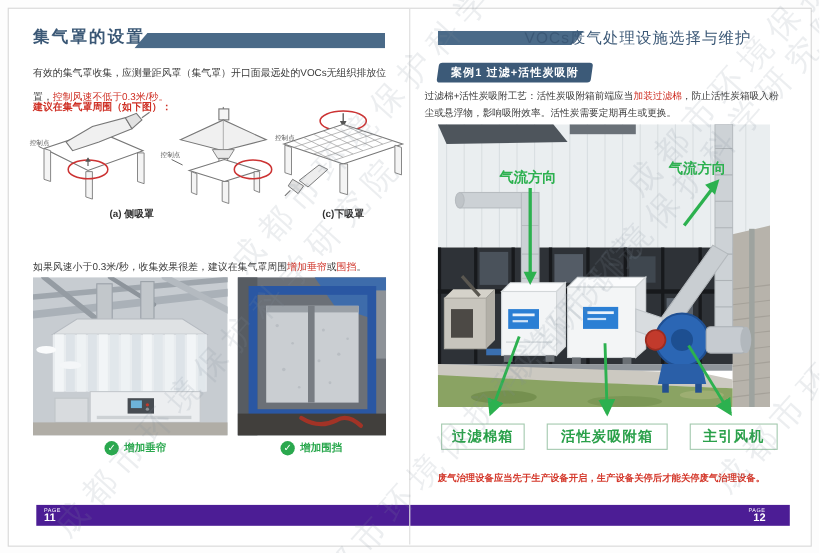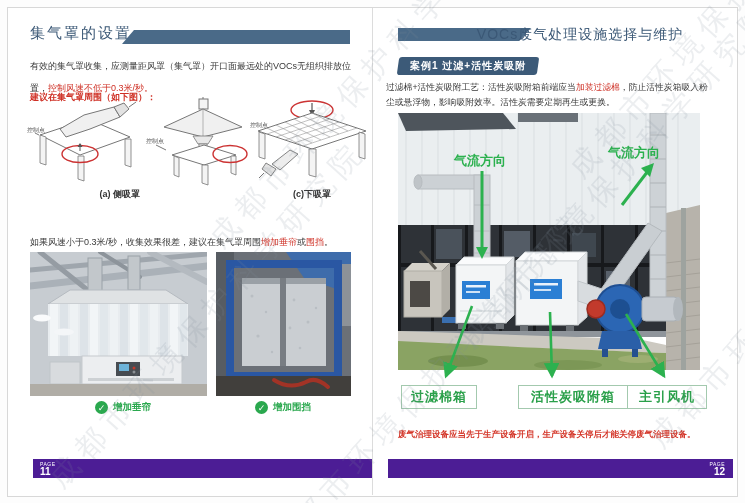--- a/index.html
+++ b/index.html
@@ -15,7 +15,7 @@
       color:rgba(128,140,152,0.15);transform:rotate(-48deg);transform-origin:left top;pointer-events:none;}
 
   
-  .lp-title{left:30px;top:24px;font-size:15px;font-weight:normal;color:#3b5876;letter-spacing:2px;}
+  .lp-title{left:30px;top:24px;font-size:15px;font-weight:bold;color:#3b5876;letter-spacing:2px;}
   .lp-banner{left:122px;top:30px;width:228px;height:14px;background:#4a6a88;
              clip-path:polygon(12px 0,100% 0,100% 100%,0 100%);}
   .para{font-size:9px;line-height:22px;color:#3a3a3a;}

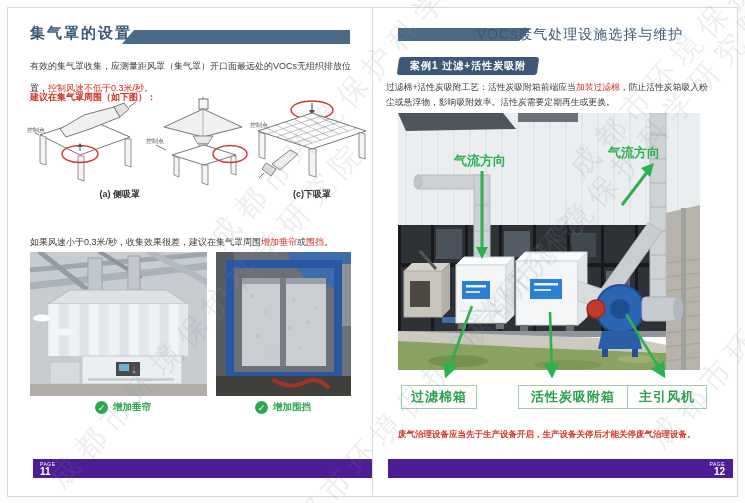--- a/index.html
+++ b/index.html
@@ -372,7 +372,7 @@
   </svg>
 
   <div class="abs eq-box" style="left:401px;width:74px;">过滤棉箱</div>
-  <div class="abs eq-box" style="left:497px;width:108px;margin-left:21px;">活性炭吸附箱</div>
+  <div class="abs eq-box" style="left:497px;width:108px;">活性炭吸附箱</div>
   <div class="abs eq-box" style="left:627px;width:78px;">主引风机</div>
 
   <div class="abs rp-warning">废气治理设备应当先于生产设备开启，生产设备关停后才能关停废气治理设备。</div>

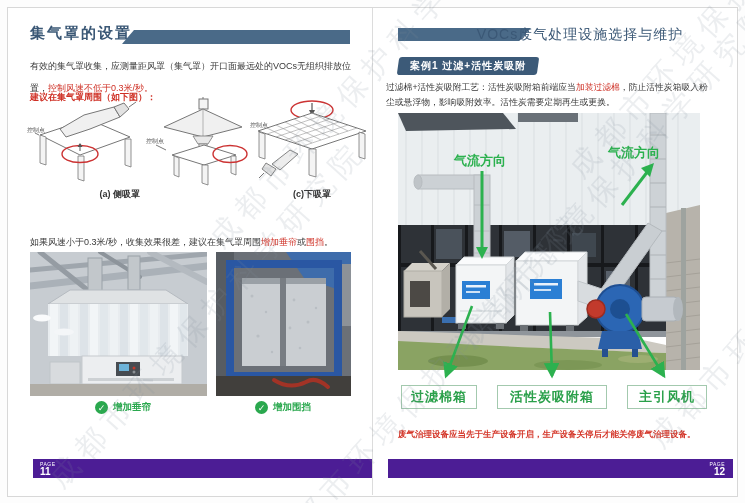--- a/index.html
+++ b/index.html
@@ -48,7 +48,7 @@
   .footer-bar{top:459px;height:19px;background:#4c1d95;color:#fff;z-index:6;
               display:flex;flex-direction:column;justify-content:center;}
   .footer-left{left:33px;width:339px;padding-left:7px;box-sizing:border-box;}
-  .footer-right{left:388px;width:345px;align-items:flex-end;padding-right:8px;box-sizing:border-box;justify-content:center;}
+  .footer-right{left:373px;width:345px;align-items:flex-end;padding-right:22px;box-sizing:border-box;justify-content:center;}
   .footer-bar .pg-label{font-size:5px;line-height:6px;letter-spacing:0.5px;}
   .footer-bar .pg-num{font-size:10px;line-height:10px;font-weight:bold;}
 

